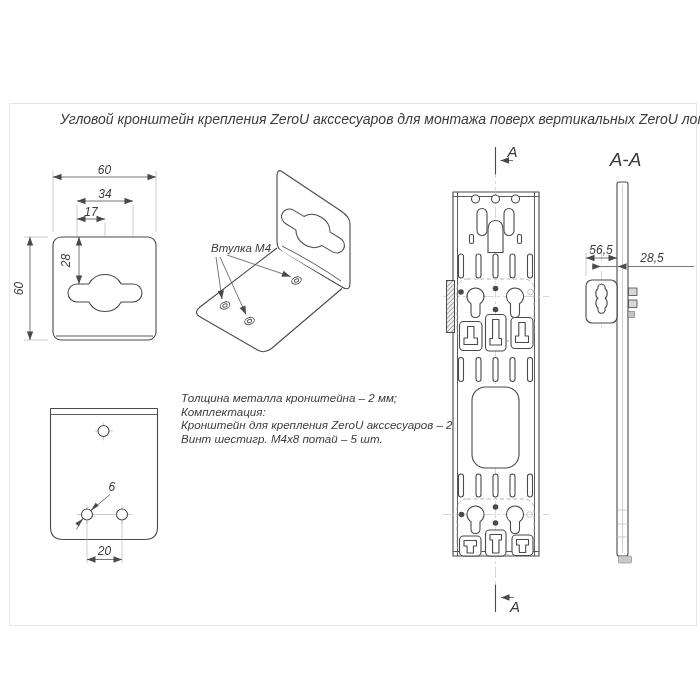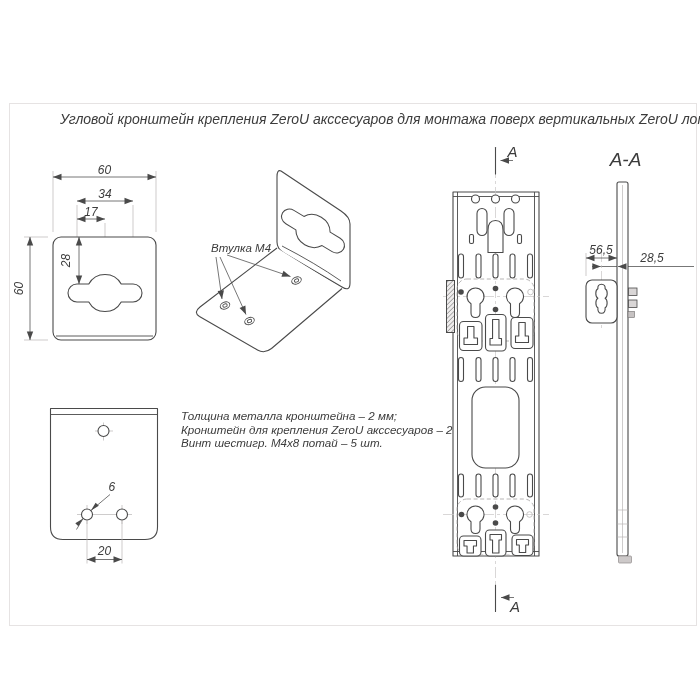--- a/index.html
+++ b/index.html
@@ -9,7 +9,7 @@
            border:1px solid #e6e3e3; }
   .title { position:absolute; left:60px; top:111px; width:636px; text-align:center;
            font-style:italic; font-size:14px; color:#3c3c3c; white-space:nowrap; }
-  .notes { position:absolute; left:181px; top:409px; font-style:italic; font-size:11.6px;
+  .notes { position:absolute; left:181px; top:391px; font-style:italic; font-size:11.6px;
            line-height:13.7px; color:#3c3c3c; }
   svg.draw { position:absolute; left:0; top:0; }
   svg text { font-family:"Liberation Sans", sans-serif; font-style:italic; fill:#3c3c3c; }

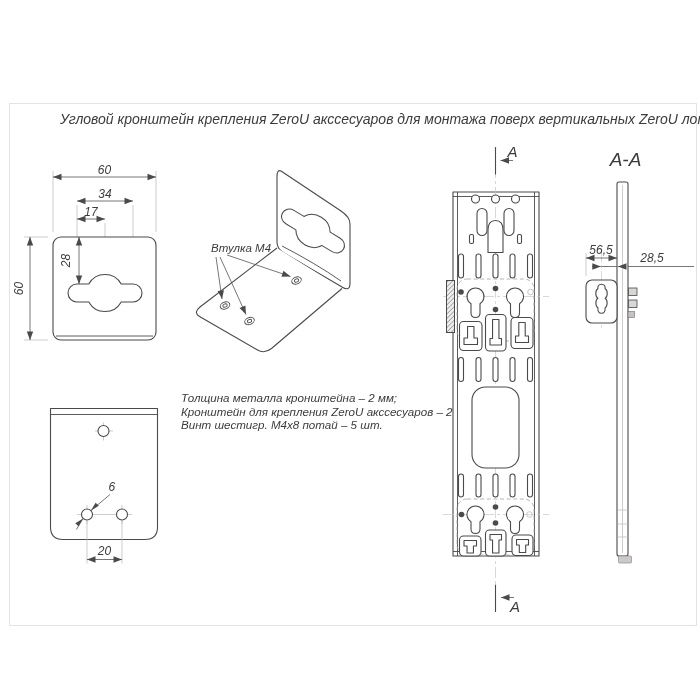--- a/index.html
+++ b/index.html
@@ -37,6 +37,7 @@
 
   <div class="notes">
     <div>Толщина металла кронштейна – 2 мм;</div>
+    <div>Комплектация:</div>
     <div>Кронштейн для крепления ZeroU акссесуаров – 2 шт;</div>
     <div>Винт шестигр. М4х8 потай – 5 шт.</div>
   </div>

